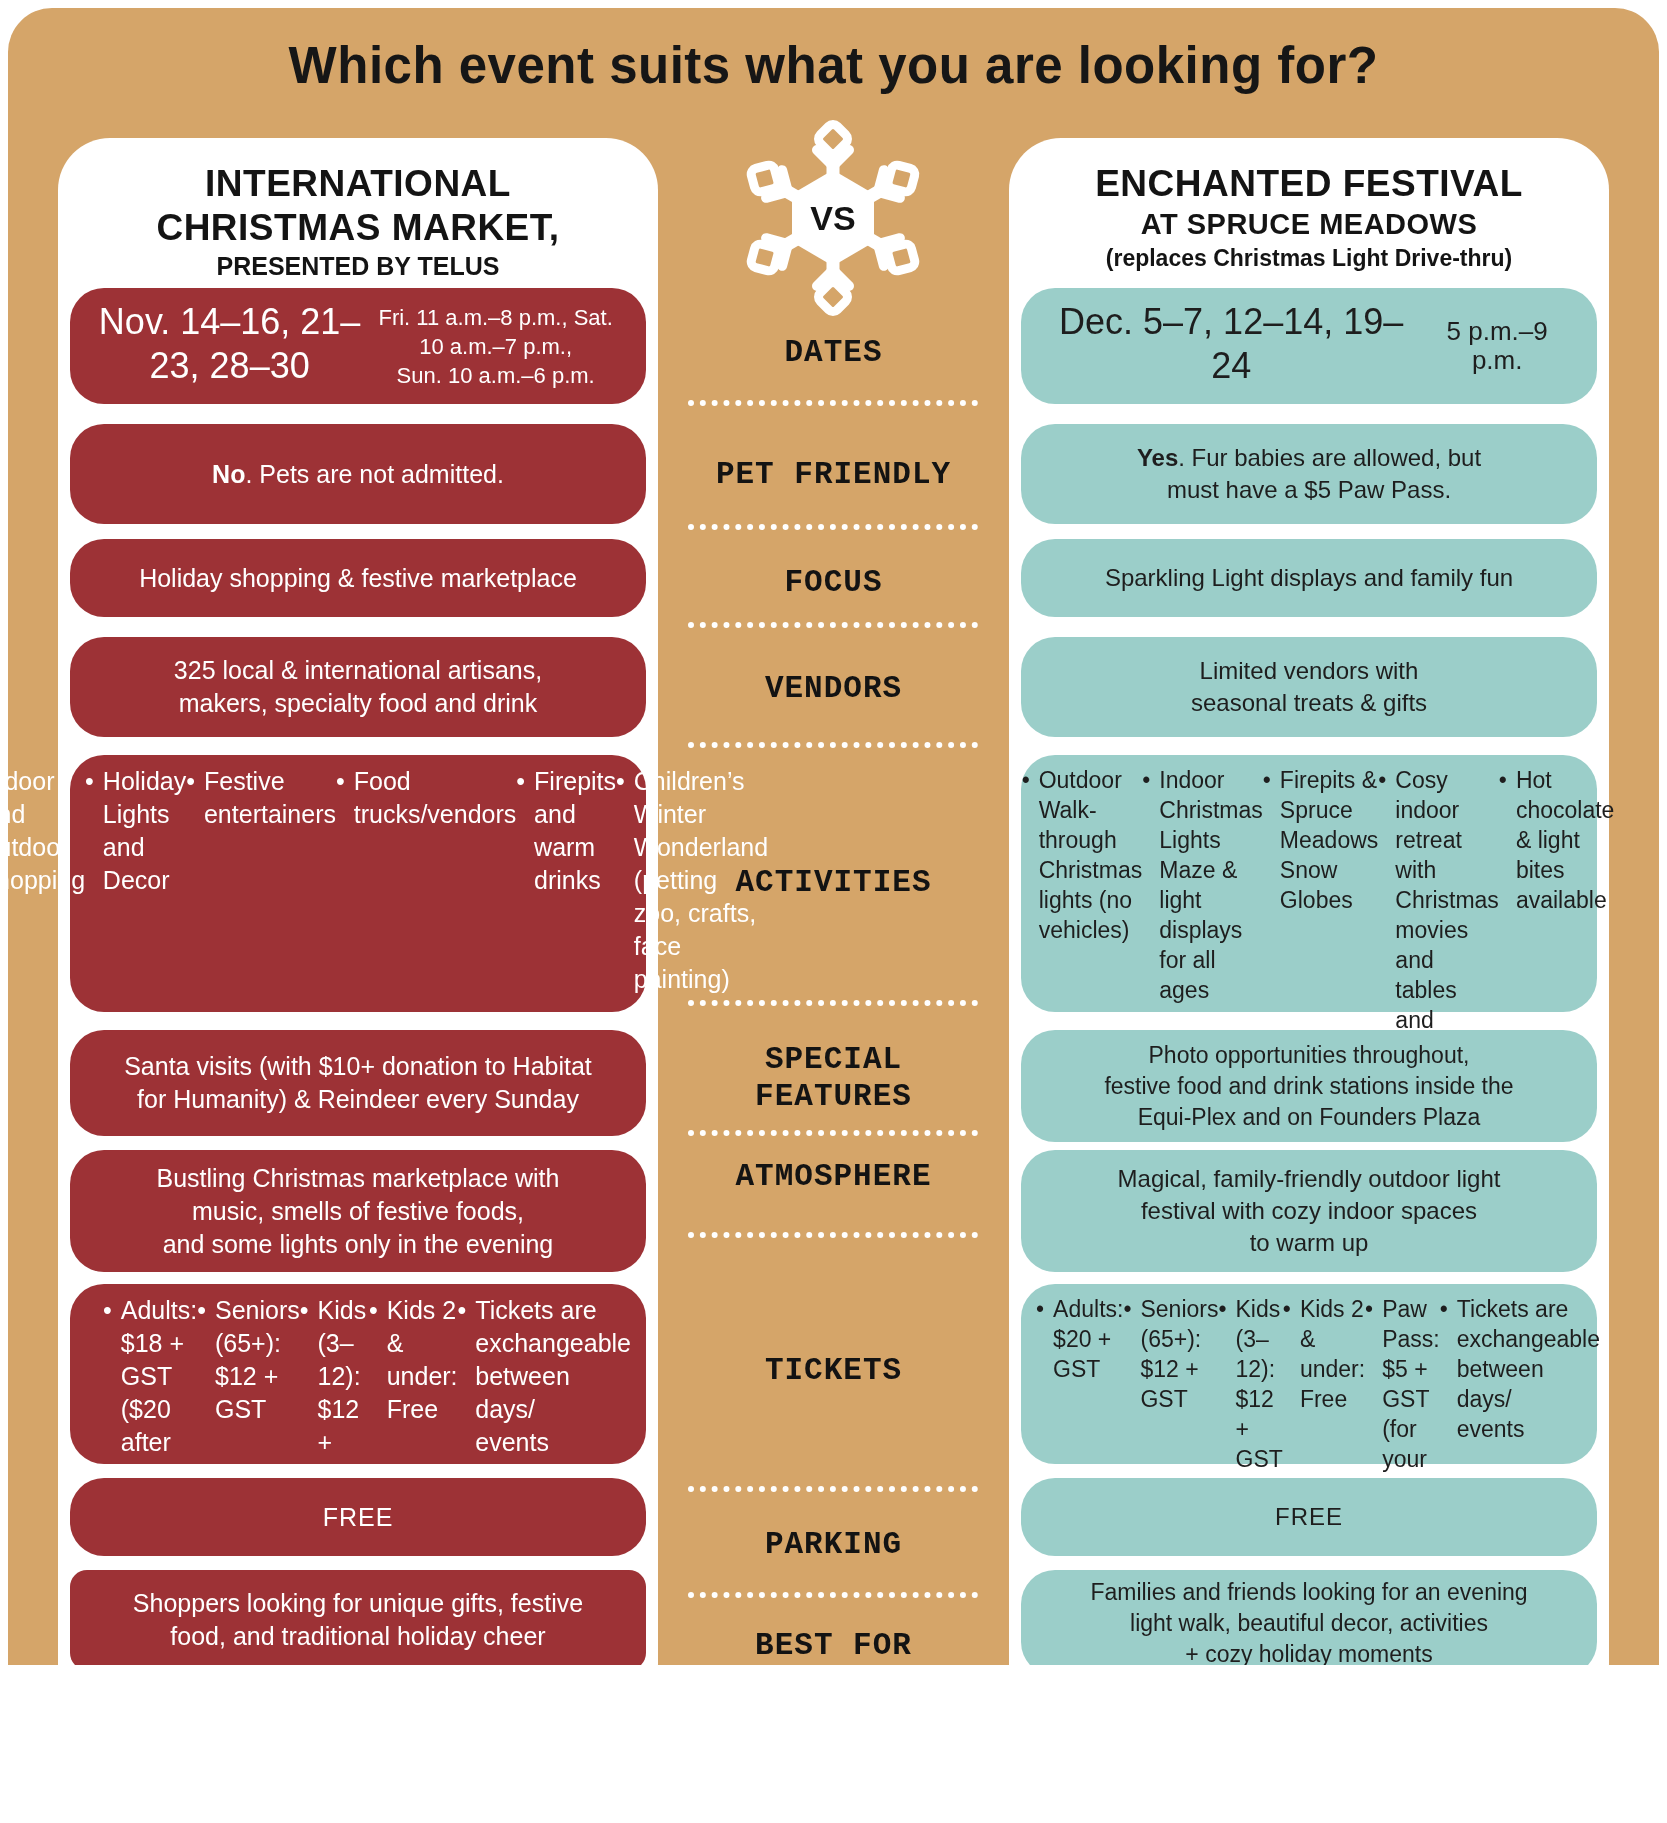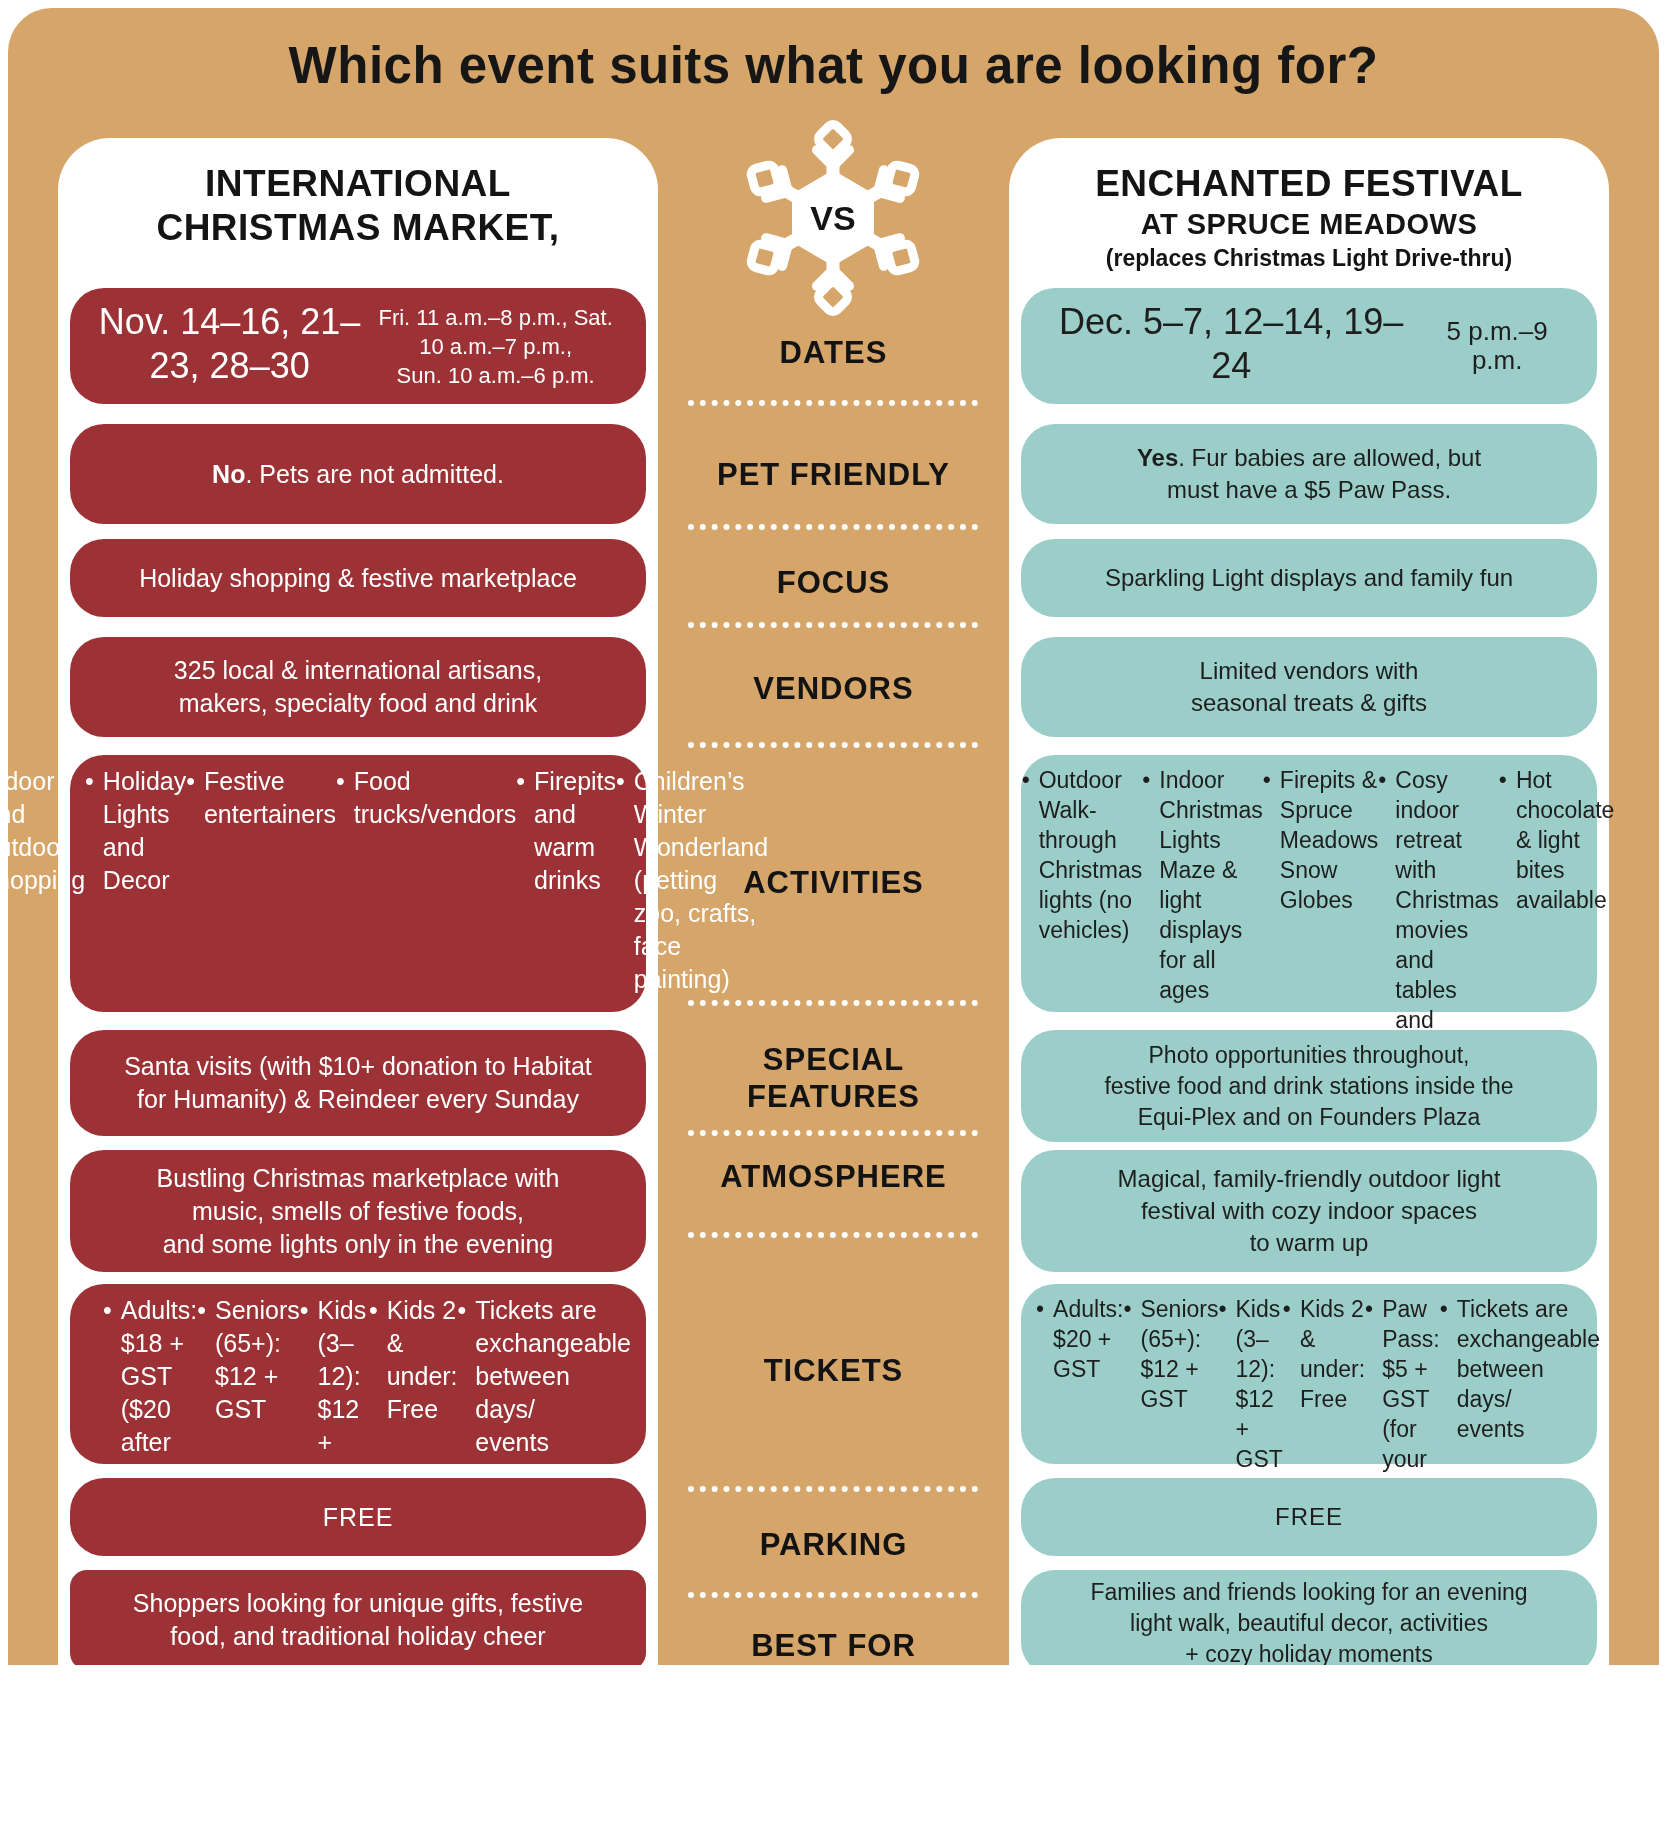--- a/index.html
+++ b/index.html
@@ -74,6 +74,7 @@
   <div class="event-header" style="left:58px;top:162px;">
     <div class="eh-l1">INTERNATIONAL</div>
     <div class="eh-l2">CHRISTMAS MARKET,</div>
+    <div class="eh-l3">PRESENTED BY TELUS</div>
   </div>
 
   <div class="box red" style="left:70px;top:288px;width:576px;height:116px;">

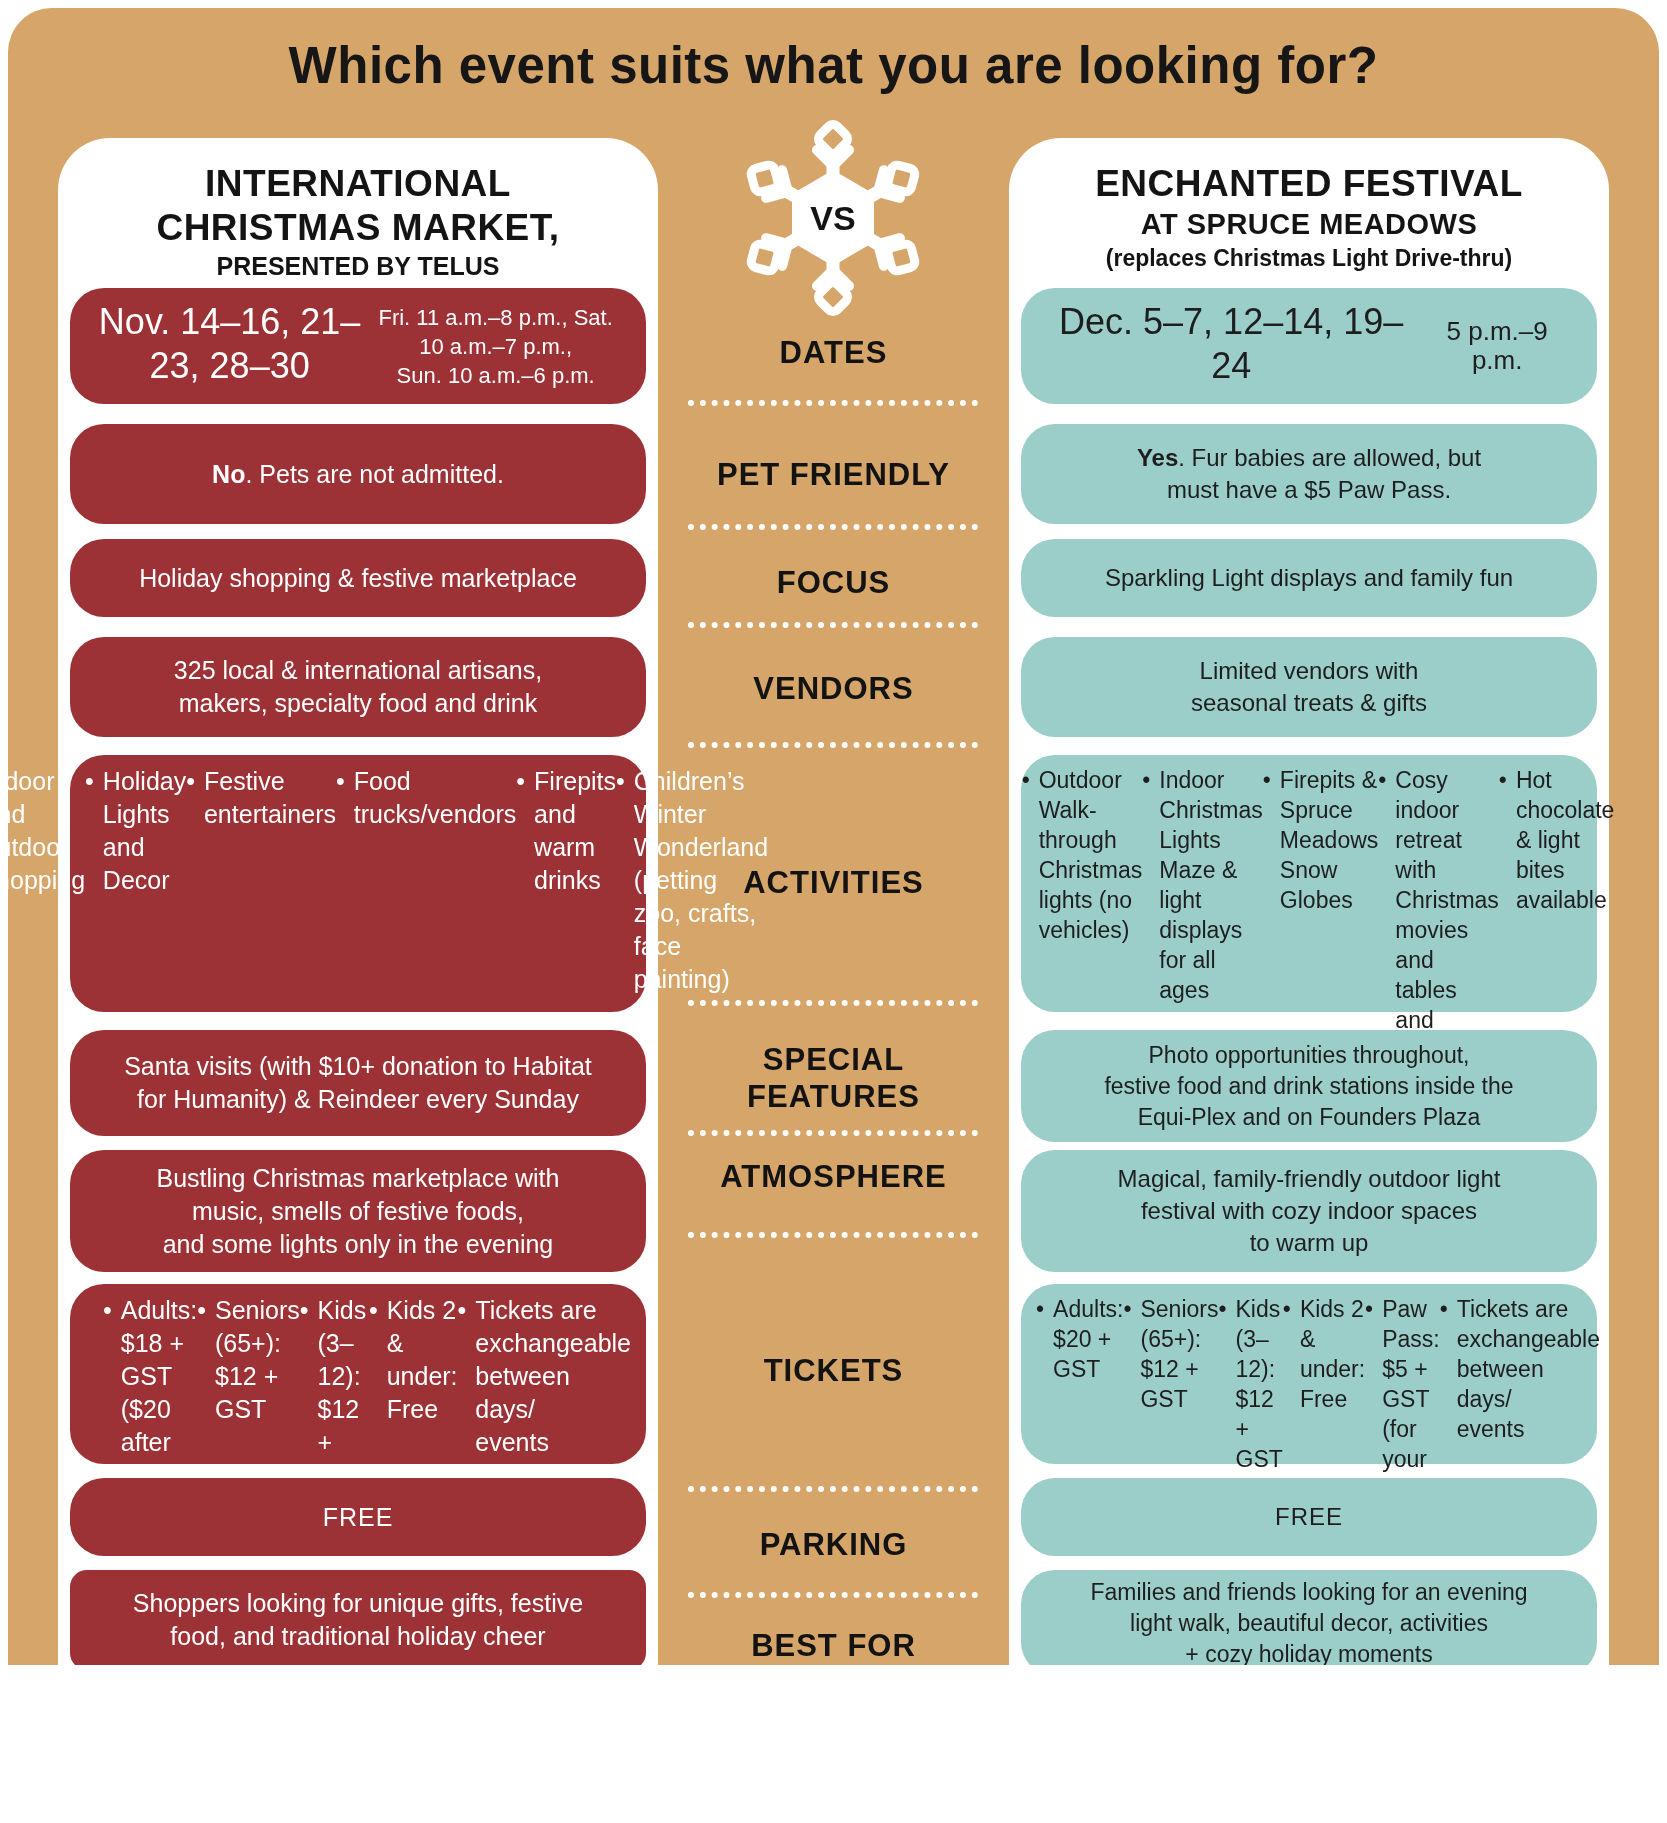--- a/index.html
+++ b/index.html
@@ -54,7 +54,7 @@
     position:absolute;left:660px;width:347px;text-align:center;
     transform:translateY(-50%);
     font-size:31px;font-weight:bold;color:#131313;letter-spacing:1px;
-    white-space:pre-line;line-height:37px;
+    white-space:pre-line;line-height:37px;font-family:Liberation Mono, monospace;
   }
   .dotline{
     position:absolute;left:688px;width:290px;height:0;

